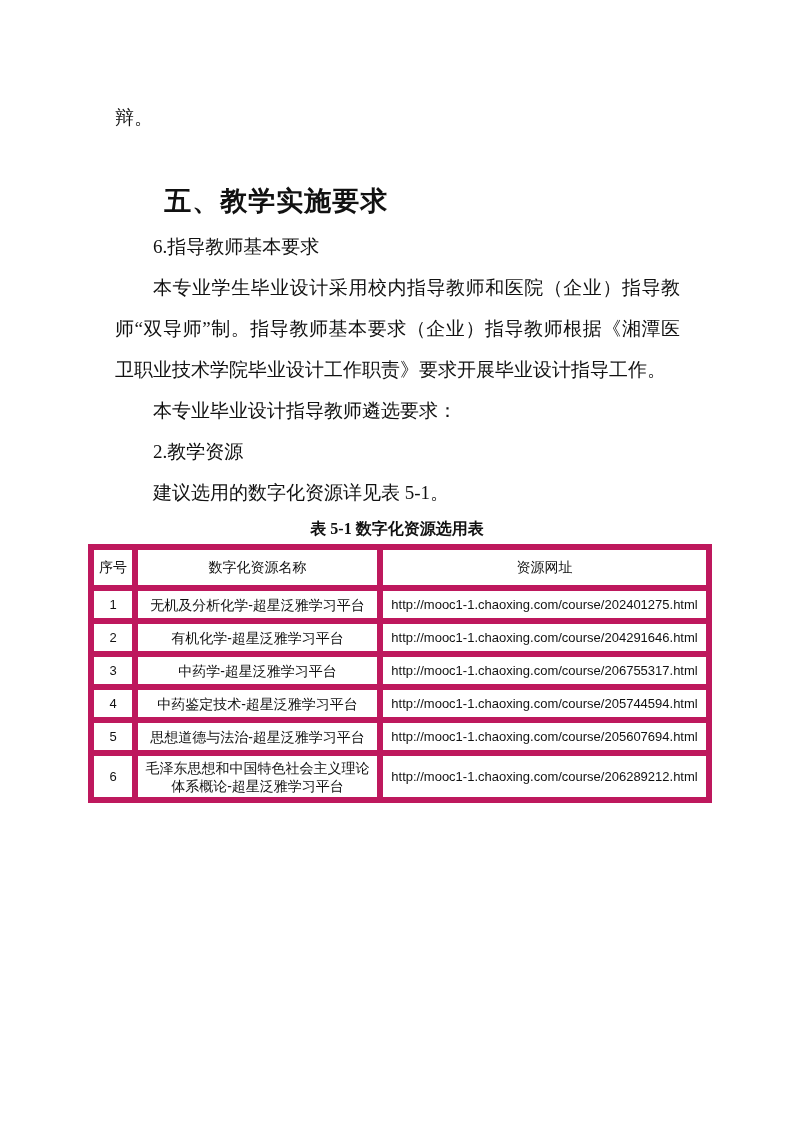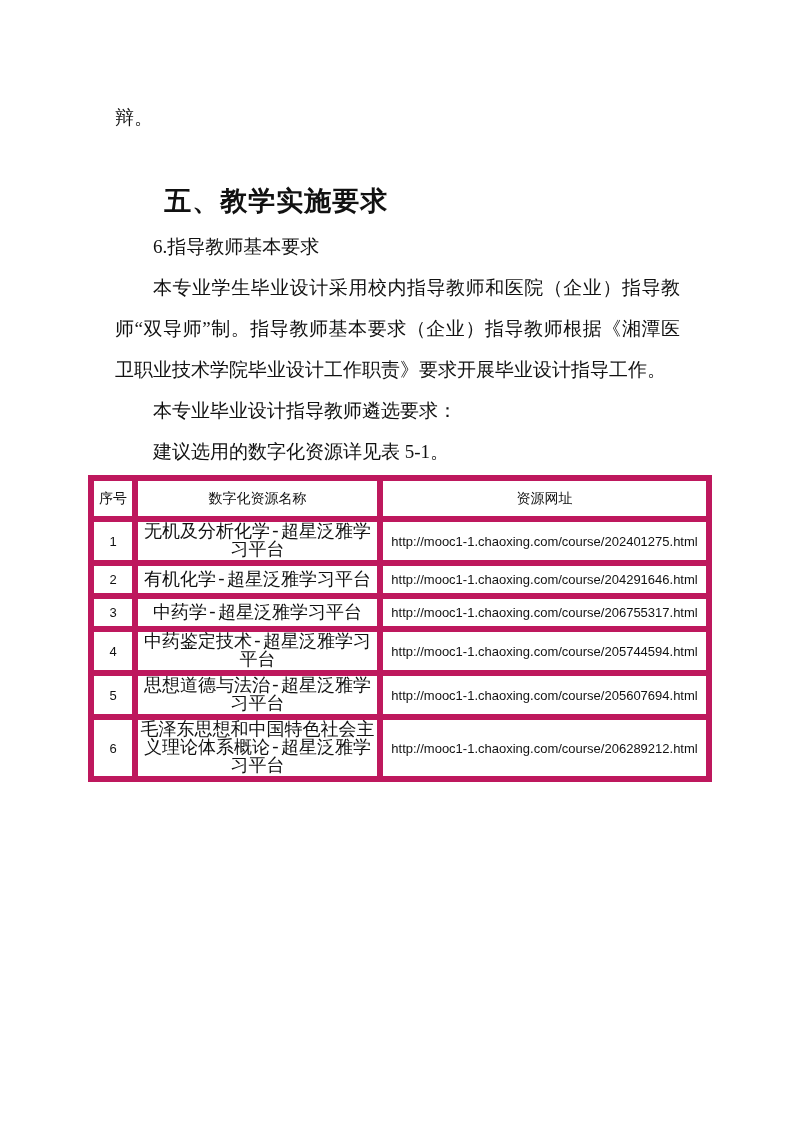--- a/index.html
+++ b/index.html
@@ -101,6 +101,7 @@
     <p class="bodytext indent">本专业毕业设计指导教师遴选要求：</p>
 
 
+    <p class="bodytext indent">2.教学资源</p>
 
     <p class="bodytext indent">建议选用的数字化资源详见表 5-1。</p>
 

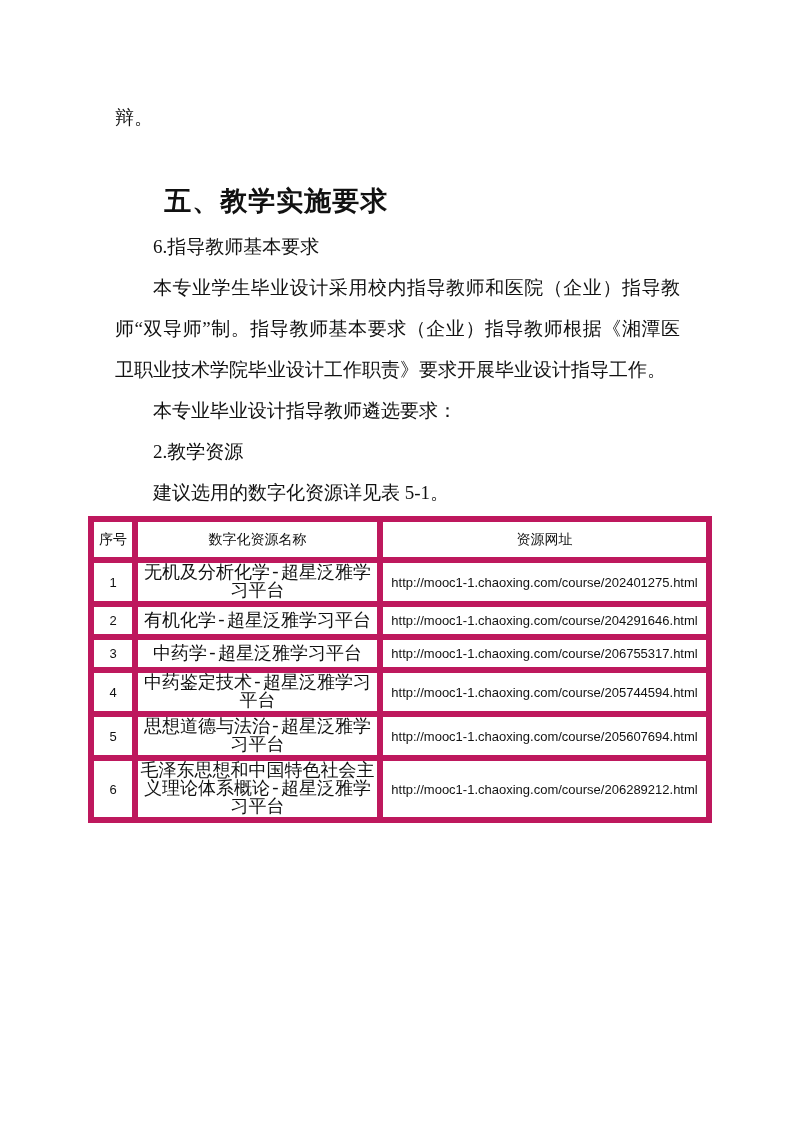--- a/index.html
+++ b/index.html
@@ -106,6 +106,7 @@
     <p class="bodytext indent">建议选用的数字化资源详见表 5-1。</p>
 
     <div class="table-wrap">
+      <div class="table-caption">表 5-1 数字化资源选用表</div>
 
       <table class="resource-table">
         <colgroup>

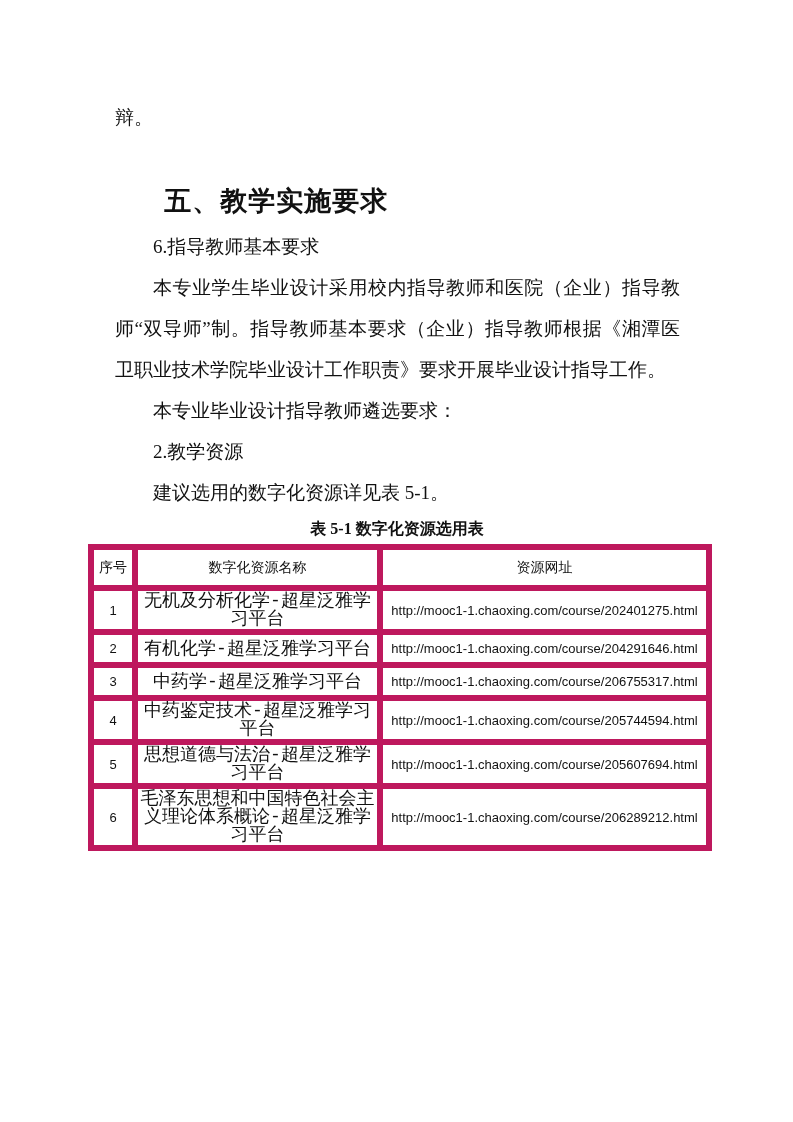--- a/index.html
+++ b/index.html
@@ -67,9 +67,9 @@
   table.resource-table td { height: 25px; }
   table.resource-table tr.tall td { height: 39px; }
   .cell-cn {
-    font-size: 18px;
+    font-size: 14px;
     line-height: 18px;
-    font-family: Liberation Mono, monospace;
+    font-family: Liberation Sans, sans-serif;
   }
   .cell-num, .cell-url {
     font-family: "Liberation Sans", sans-serif;

